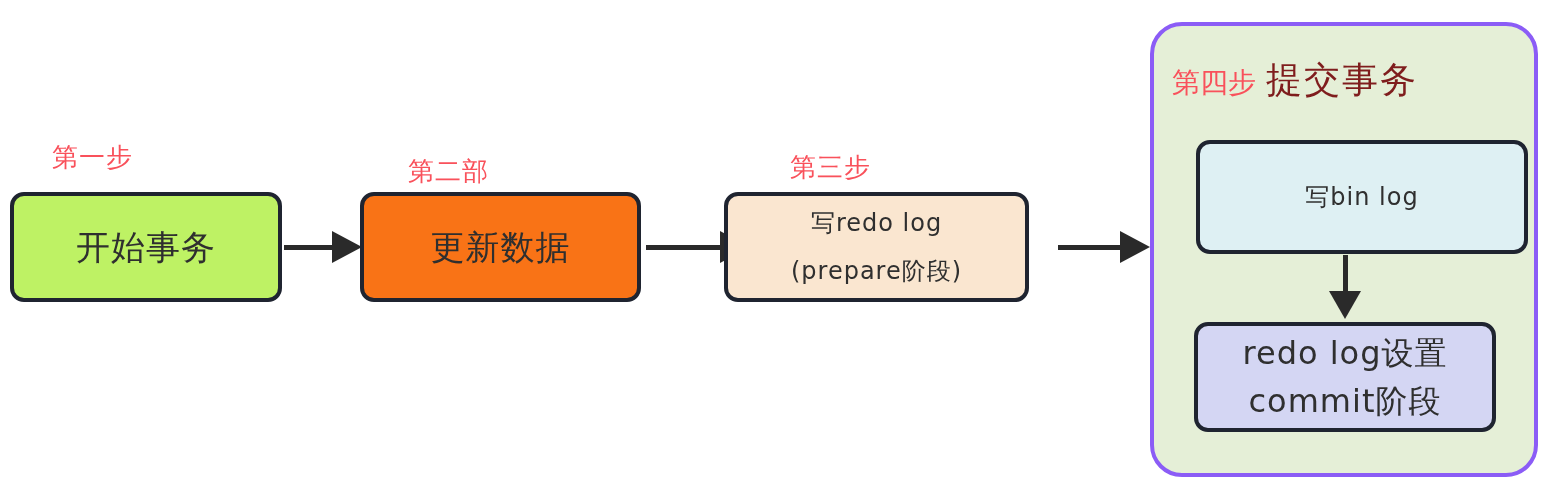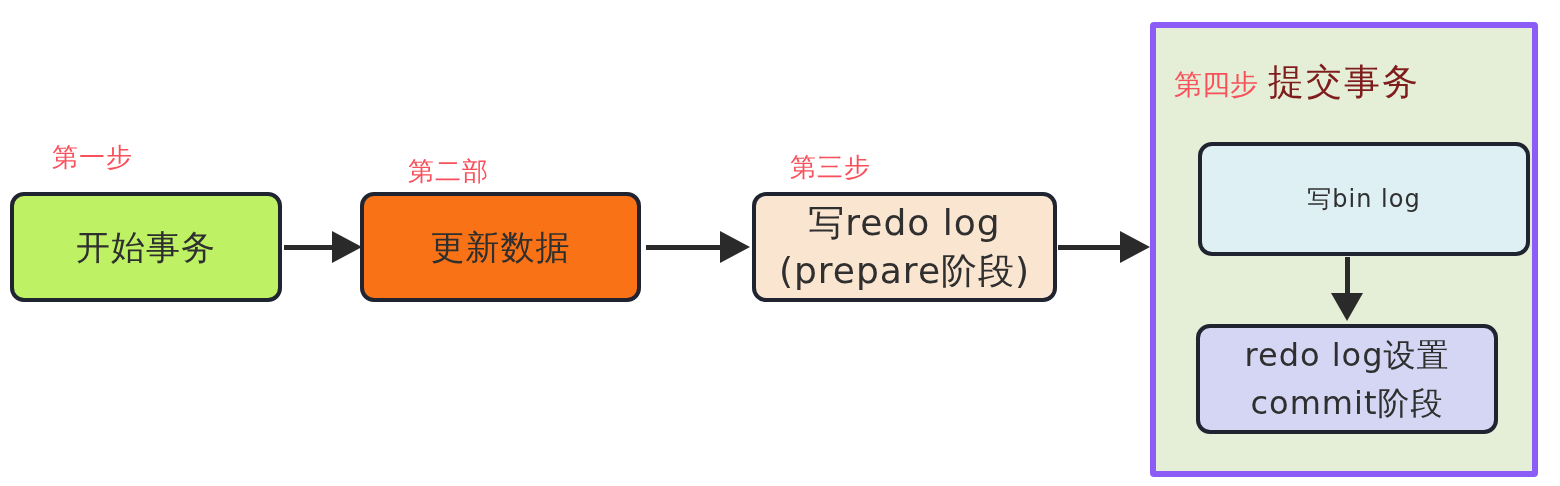--- a/index.html
+++ b/index.html
@@ -75,8 +75,8 @@
     width: 388px;
     height: 455px;
     box-sizing: border-box;
-    border: 6px solid #8b5cf6;
-    border-radius: 4px;
+    border: 4px solid #8b5cf6;
+    border-radius: 32px;
     background: #e5efd7;
   }
   .group-header {

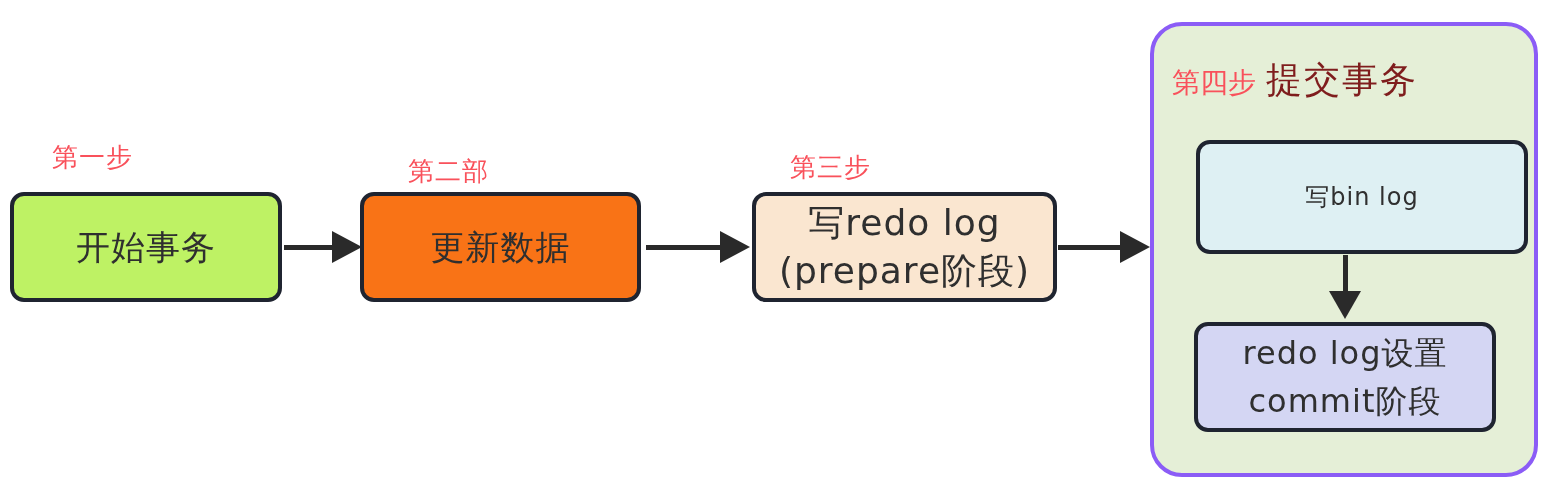--- a/index.html
+++ b/index.html
@@ -44,7 +44,7 @@
   }
   .node-begin   { left: 10px;  top: 192px; width: 272px; height: 110px; background: #bef264; }
   .node-update  { left: 360px; top: 192px; width: 281px; height: 110px; background: #f97316; }
-  .node-redo    { left: 752px; top: 192px; width: 305px; height: 110px; background: #fae6d0; font-size: 36px; }
+  .node-redo    { left: 724px; top: 192px; width: 305px; height: 110px; background: #fae6d0; font-size: 24px; }
   
   .arrow-h {
     position: absolute;

